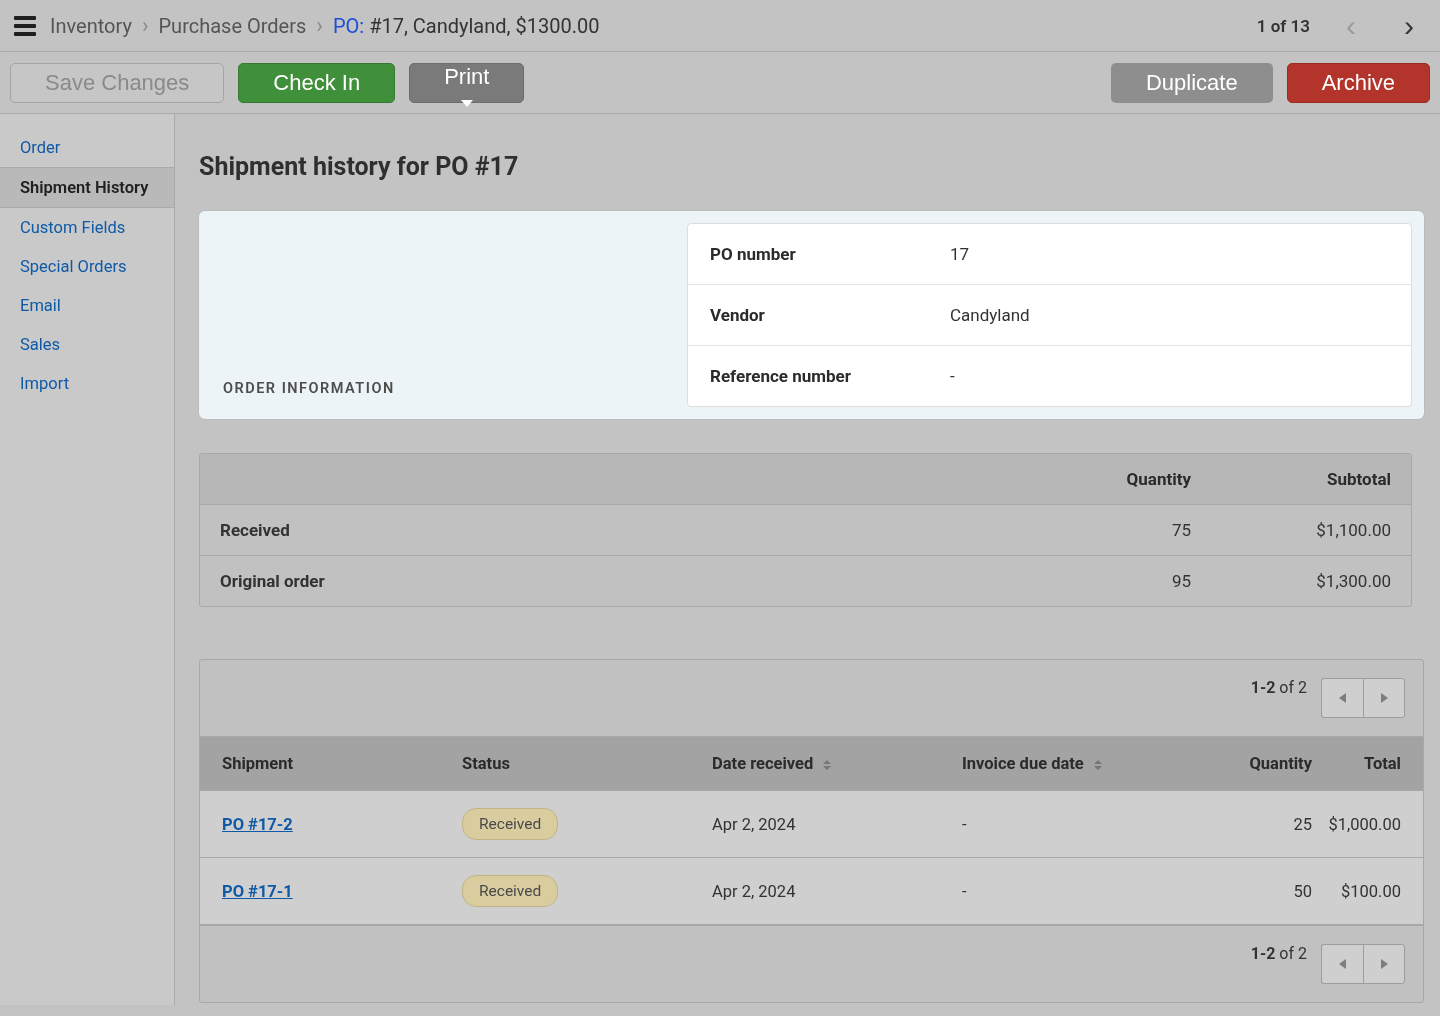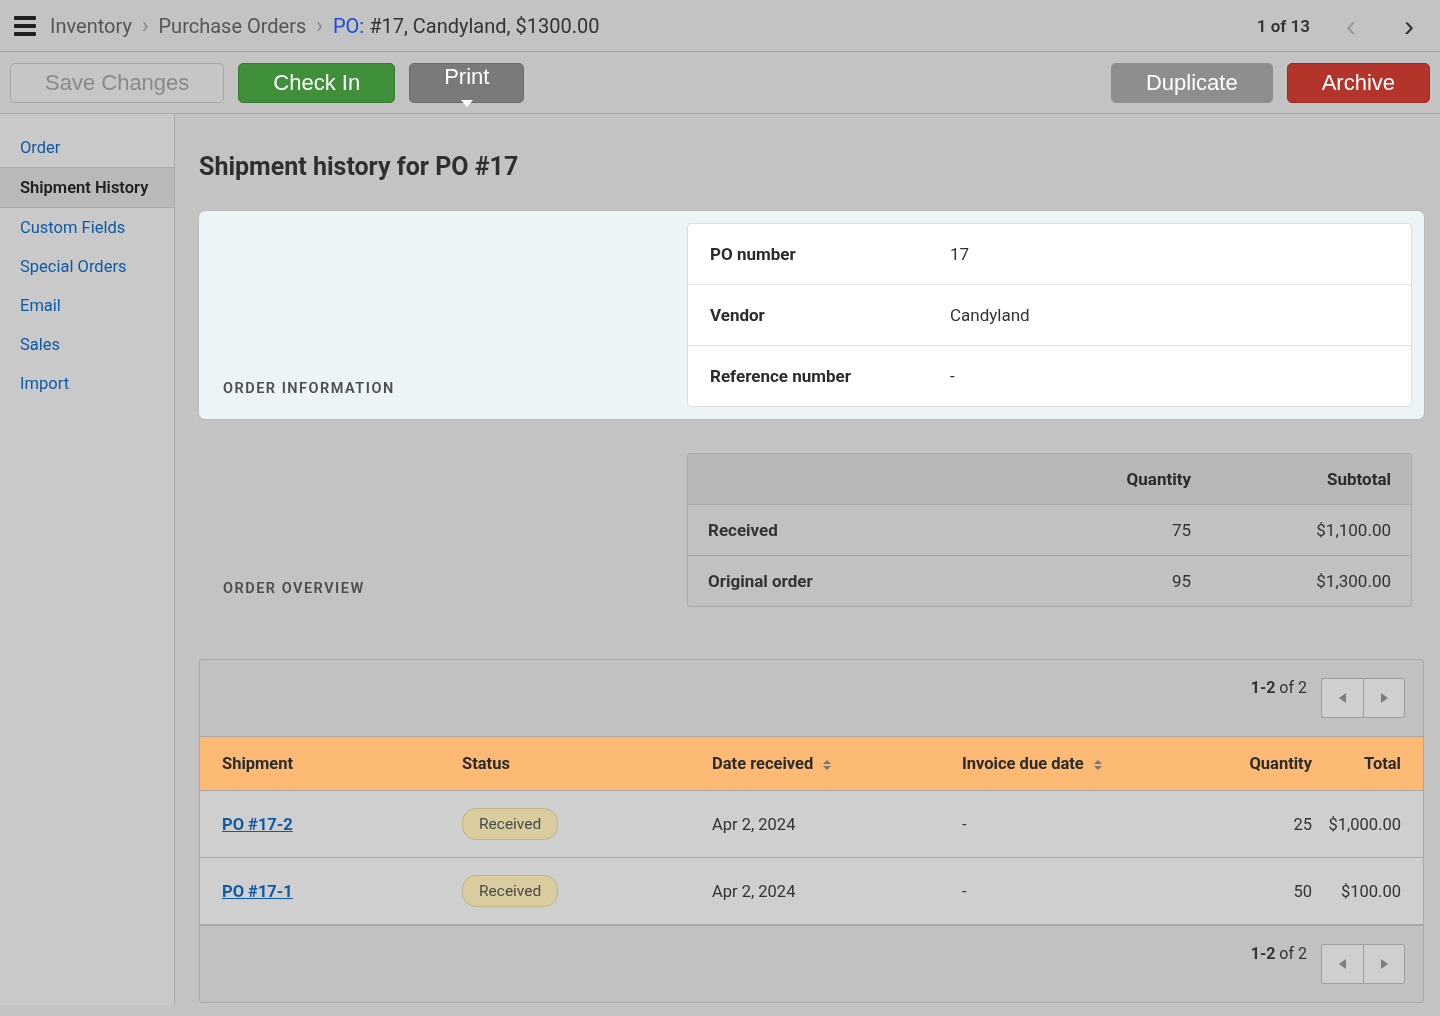--- a/index.html
+++ b/index.html
@@ -330,7 +330,6 @@
     </div>
 
     <div class="panel">
-      <div class="panel-label">ORDER OVERVIEW</div>
       <div class="panel-body">
         <div class="ov-card">
           <div class="ov-head">

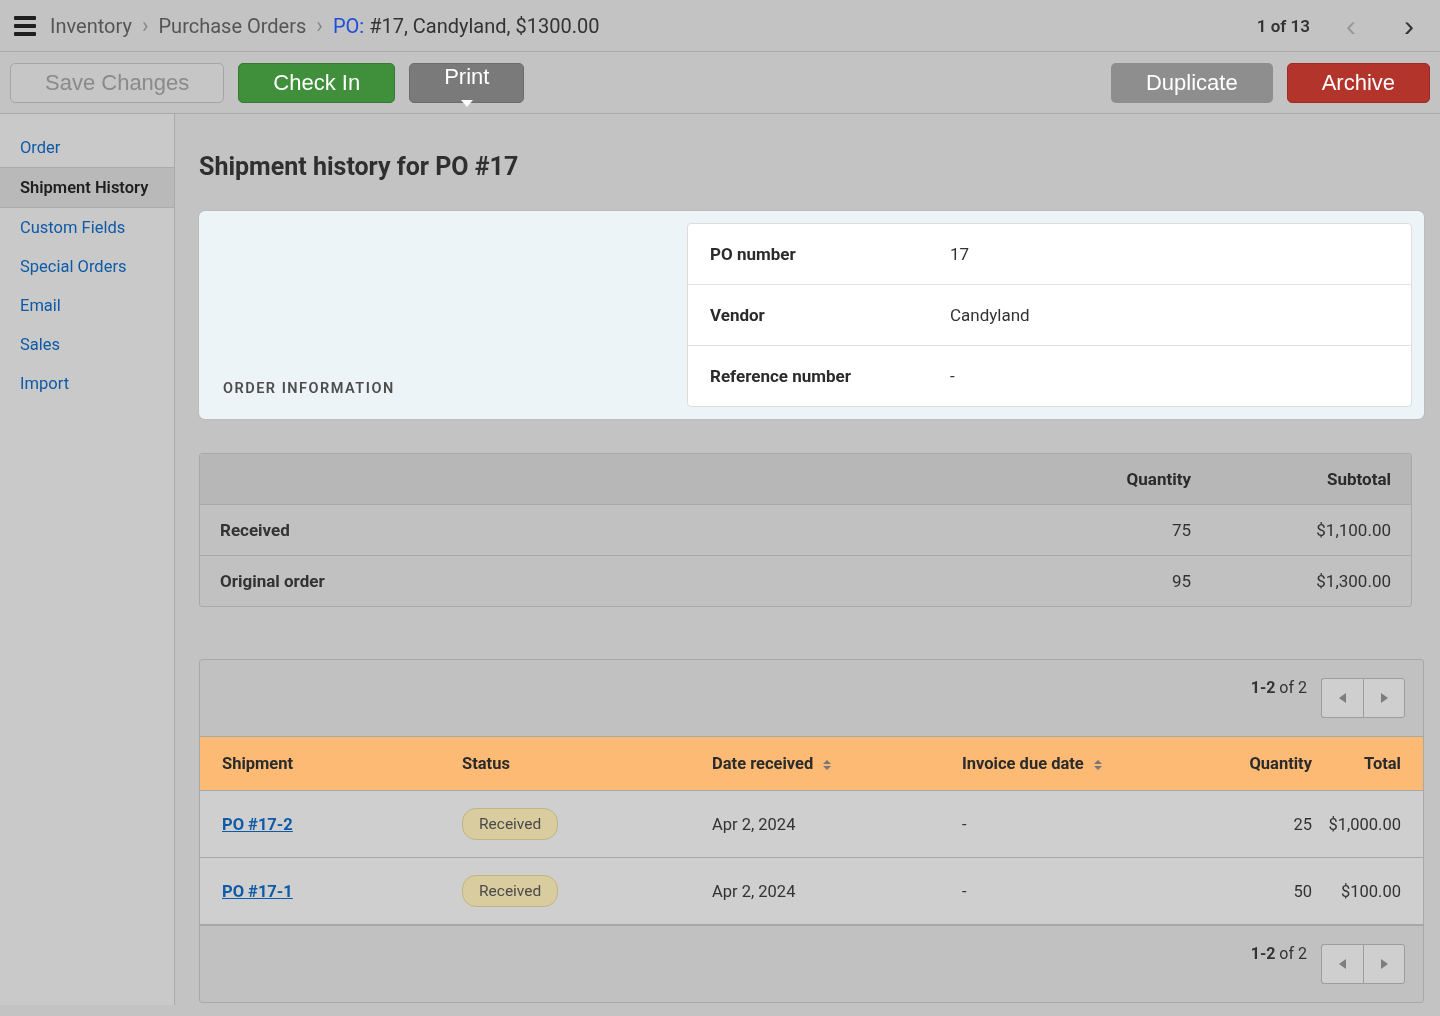--- a/index.html
+++ b/index.html
@@ -235,7 +235,7 @@
     font-size: 16.5px;
     align-items: center;
   }
-  .ship-head { font-weight: 700; color: #2b2b2b; background: #fdba74; }
+  .ship-head { font-weight: 700; color: #2b2b2b; background: #a3a3a3; }
   .ship-row { background: #cfcfcf; }
   .ship-row .link { color: #0e5aa7; font-weight: 700; }
   .ship-row .qty, .ship-head .qty { text-align: right; }

